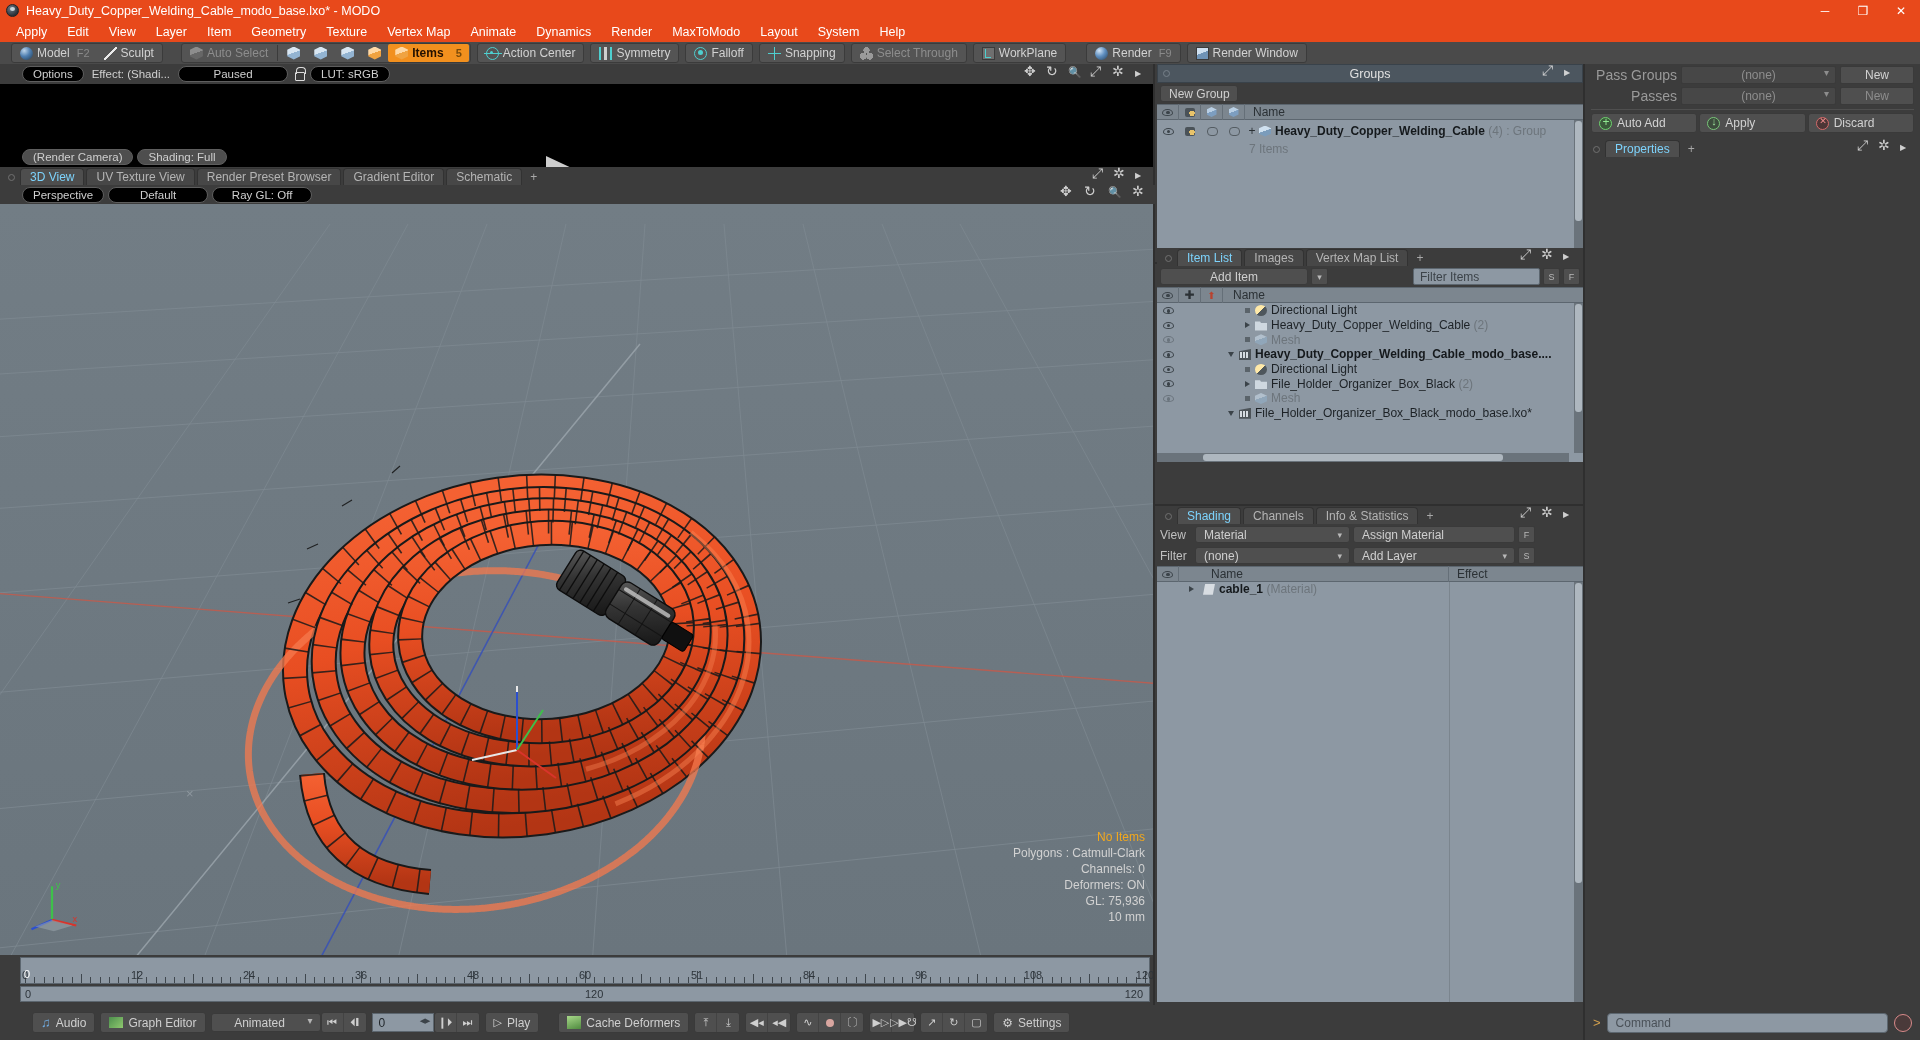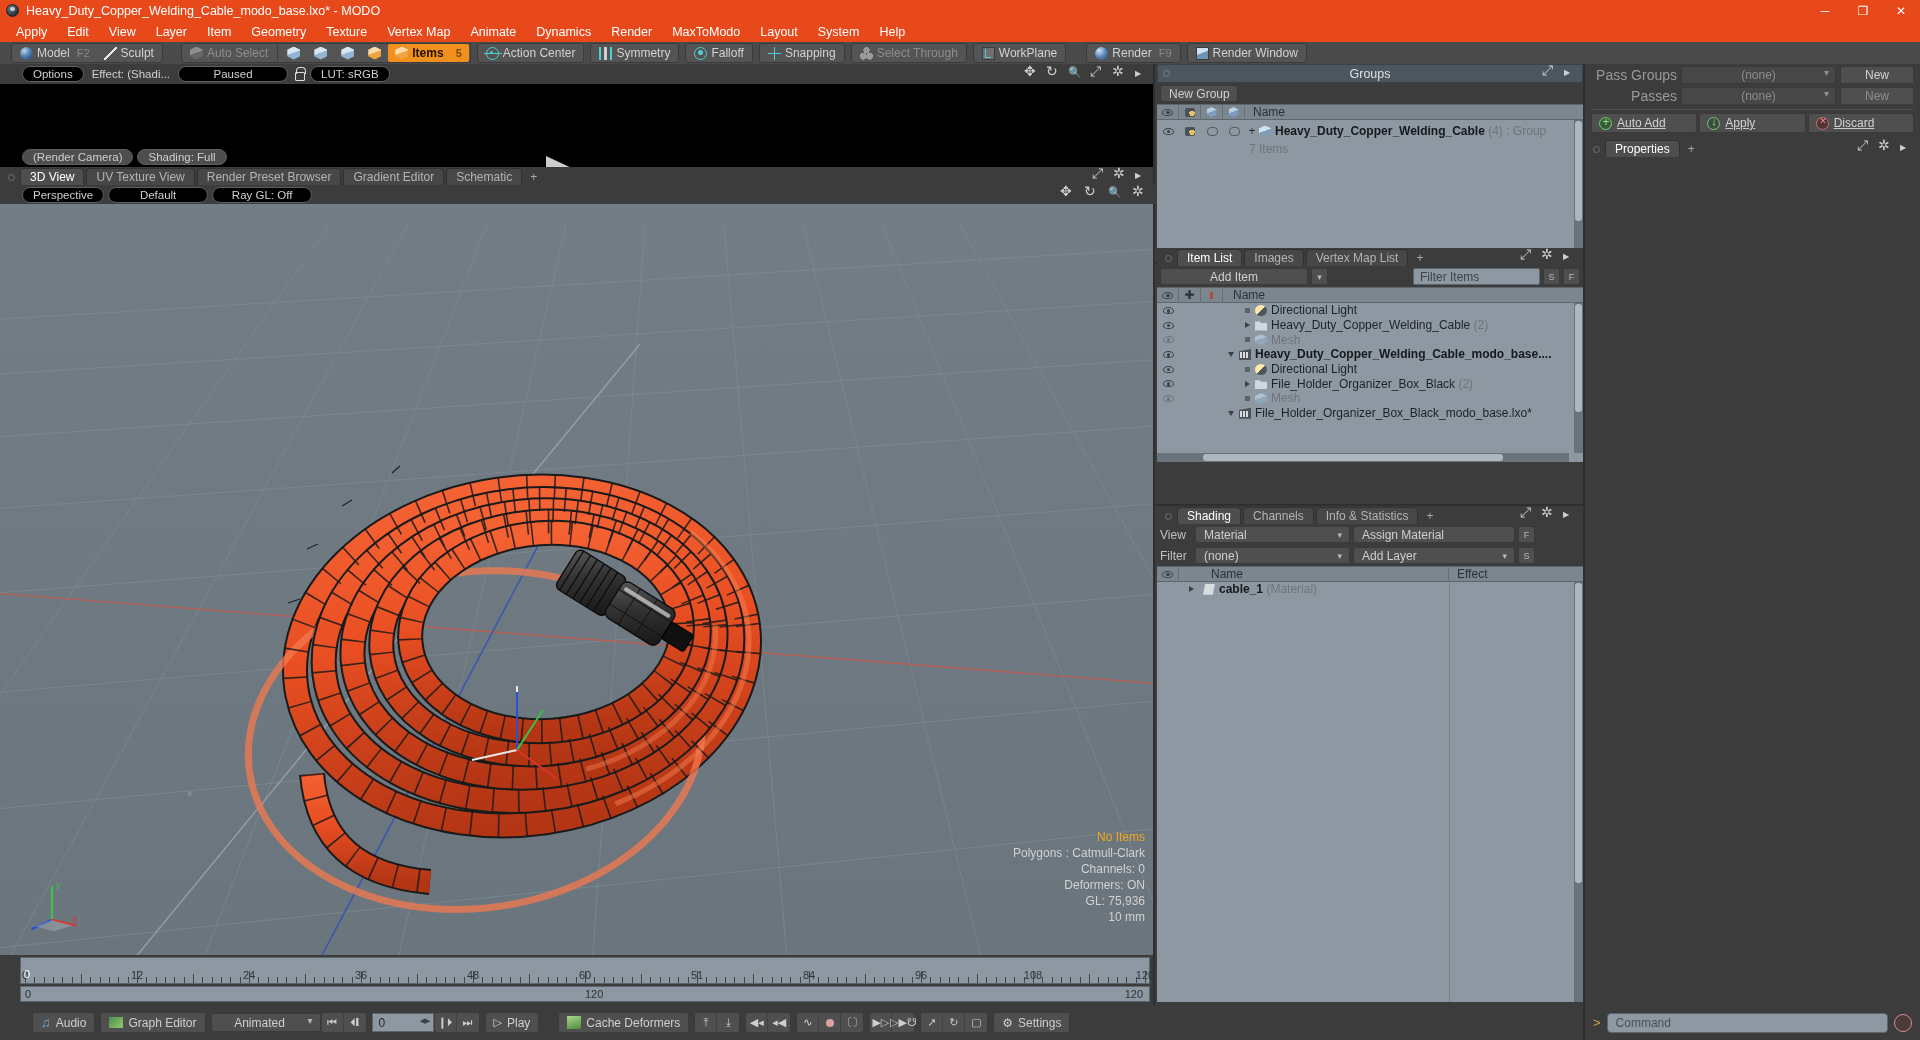--- a/index.html
+++ b/index.html
@@ -274,7 +274,7 @@
   }
   .pgnew.dim { color:#8d8d8d; }
   .hr { height:1px; background:#4f4f4f; margin:3px 6px; }
-  .abd { height:20px; display:flex; gap:2px; padding:0 6px;text-decoration:underline; }
+  .abd { height:20px; display:flex; gap:2px; padding:0 6px; }
   .abd .b {
     flex:1; background:#4f4f4f; border:1px solid #3a3a3a; border-radius:3px;
     display:flex; align-items:center; gap:5px; padding-left:7px; font-size:12px; color:#d2d2d2;

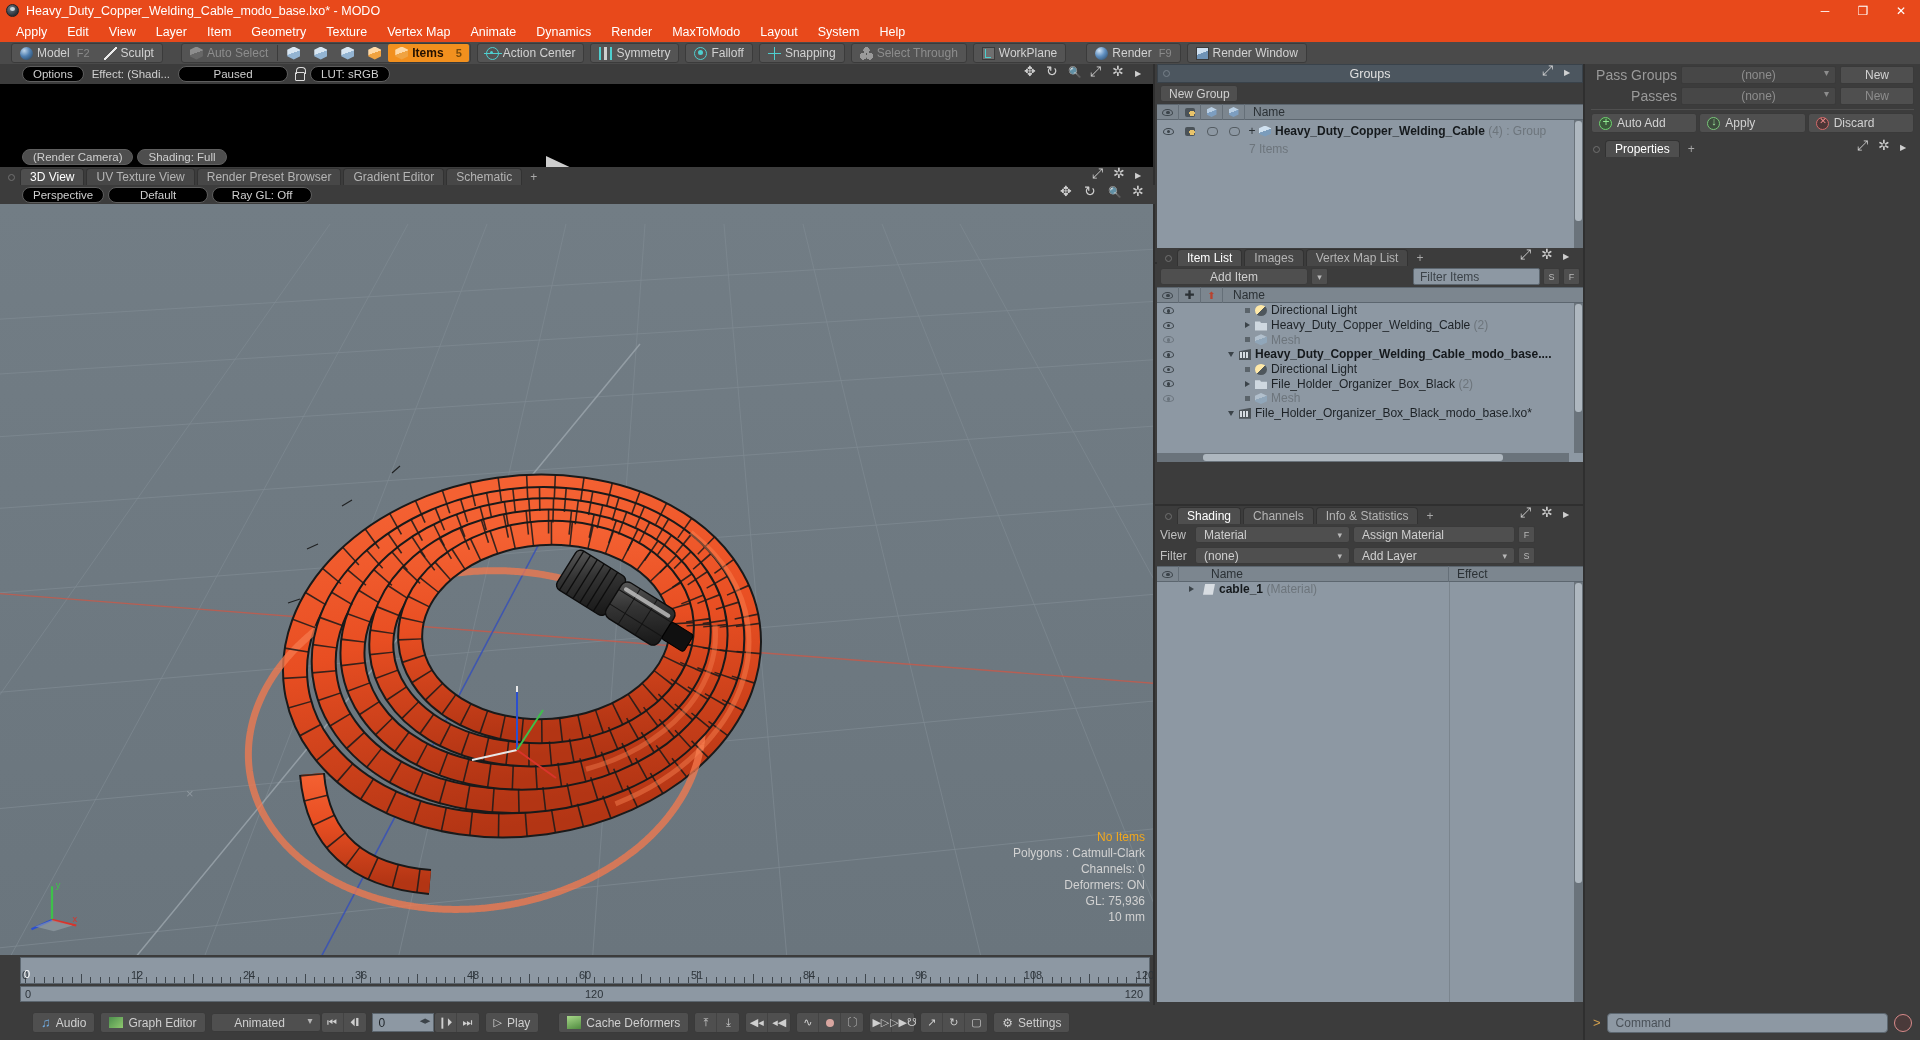--- a/index.html
+++ b/index.html
@@ -127,7 +127,7 @@
     display:flex; align-items:center; border-radius:4px 4px 0 0;
     background:#474747; margin-right:2px; border:1px solid #323232; border-bottom:none;
   }
-  .tab.sel { background:#4e4e4e; color:#ffffff; }
+  .tab.sel { background:#4e4e4e; color:#7dd3fc; }
   .tab.plus { padding:0 6px; background:transparent; border:none; color:#a8a8a8; }
   .tabstrip .right-icons { margin-left:auto; display:flex; gap:8px; padding-right:8px; padding-bottom:2px; }
 

